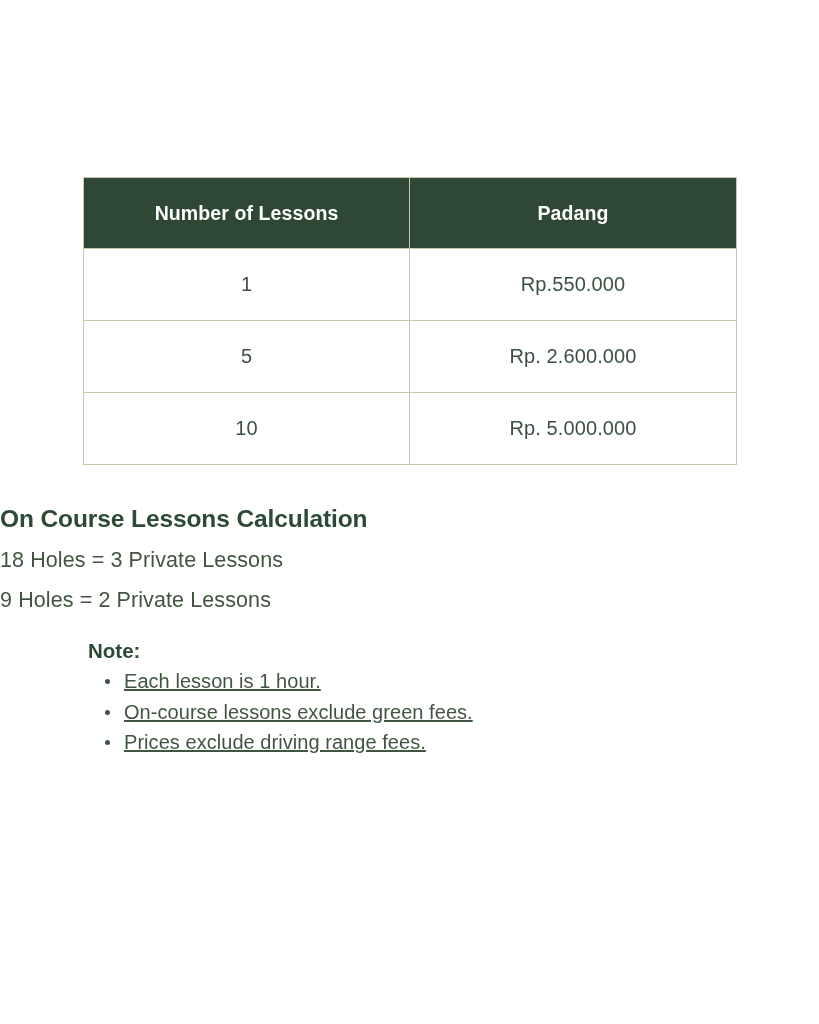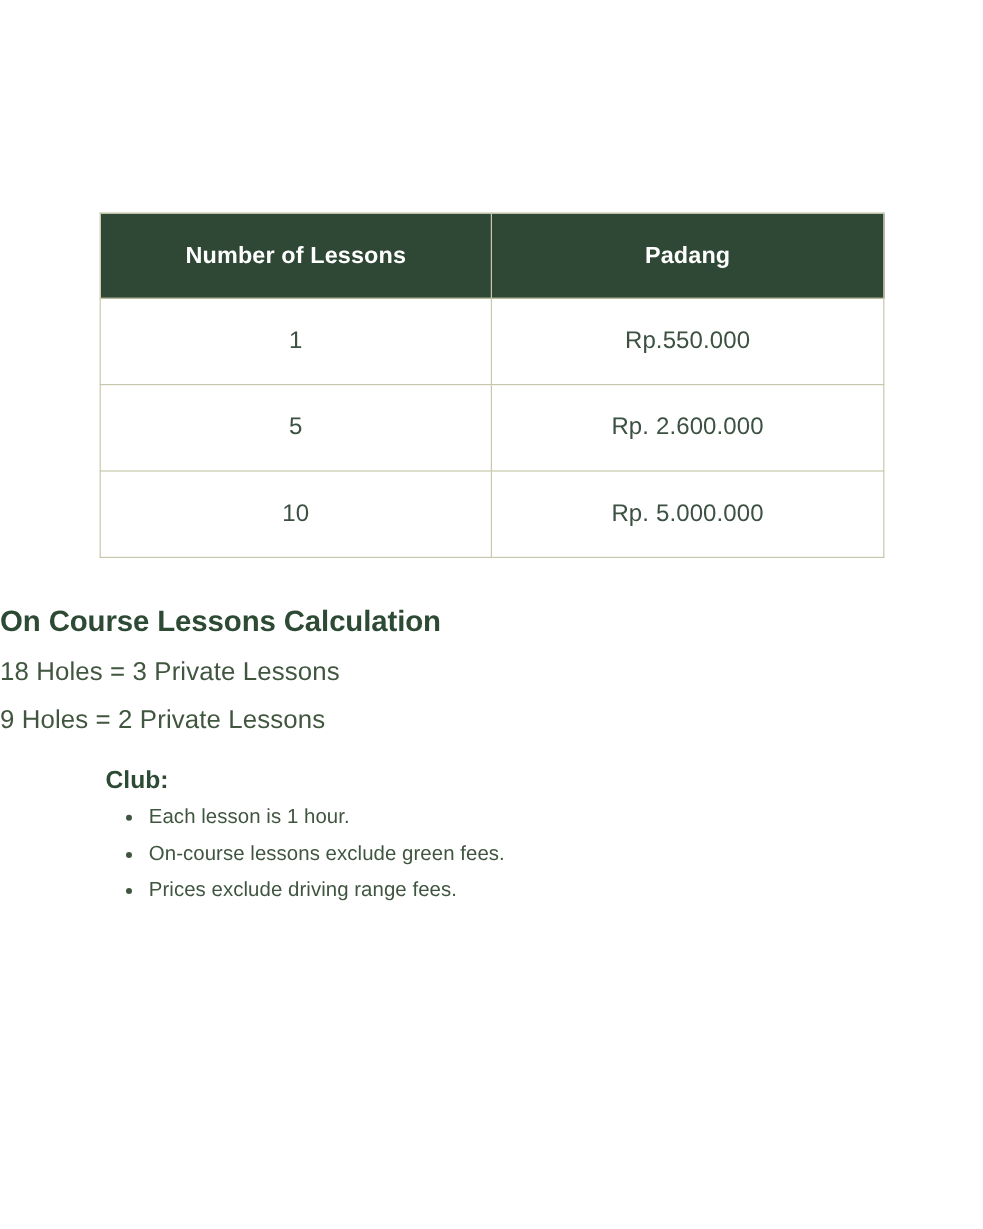--- a/index.html
+++ b/index.html
@@ -171,7 +171,7 @@
   </div>
 
   <div class="note">
-    <div class="note-label">Club:</div>
+    <div class="note-label">Note:</div>
     <ul class="note-list">
       <li>
         <span class="bullet-dot"></span>

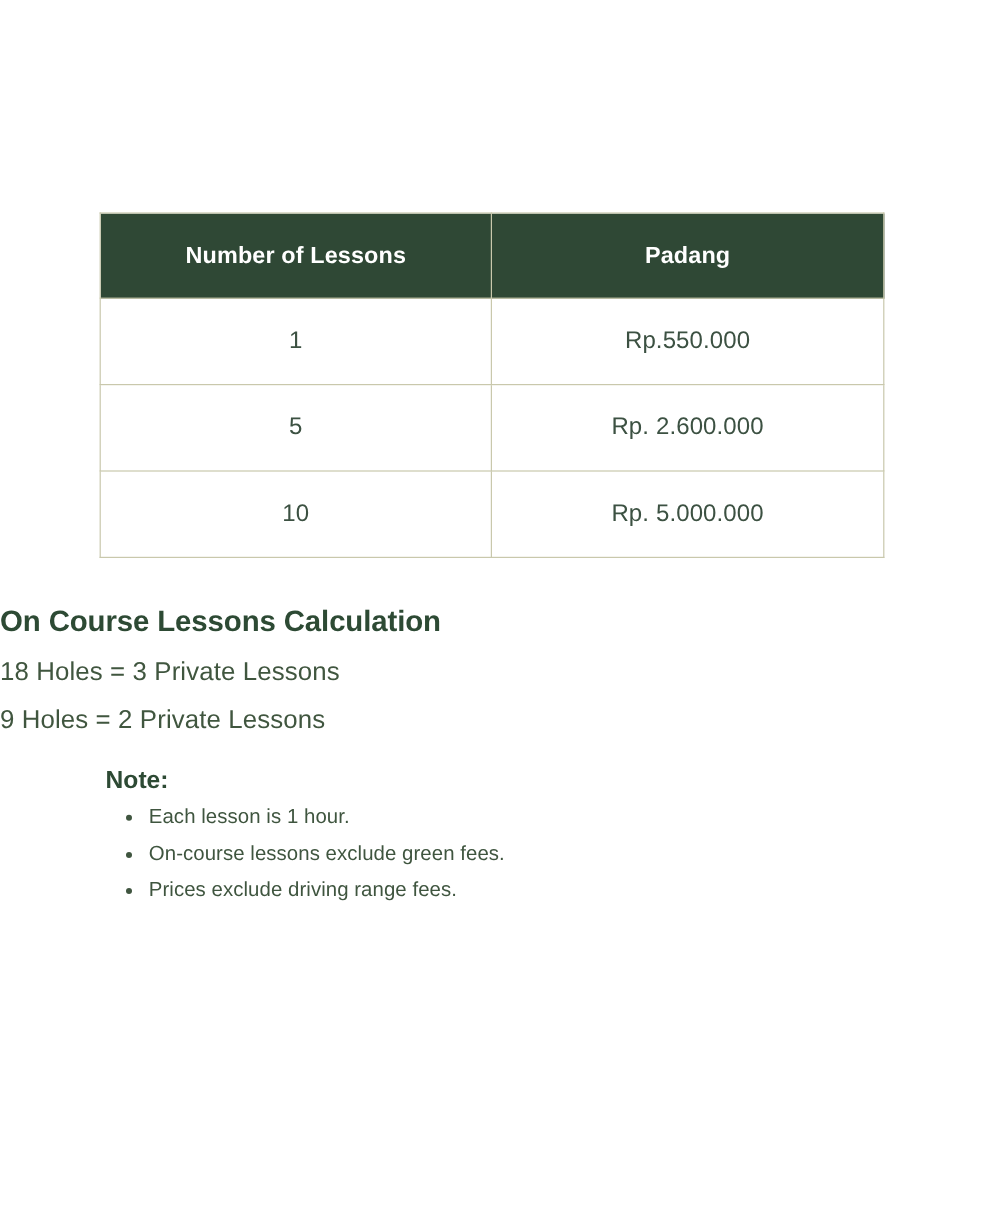--- a/index.html
+++ b/index.html
@@ -112,10 +112,11 @@
   ul.note-list > li {
     position: relative;
     padding-left: 36px;
-    font-size: 17px;
+    font-size: 20px;
     color: #3f553f;
     line-height: 30.5px;
     letter-spacing: 0.05px;
+    text-decoration: underline;
   }
   ul.note-list > li .bullet-dot {
     position: absolute;

